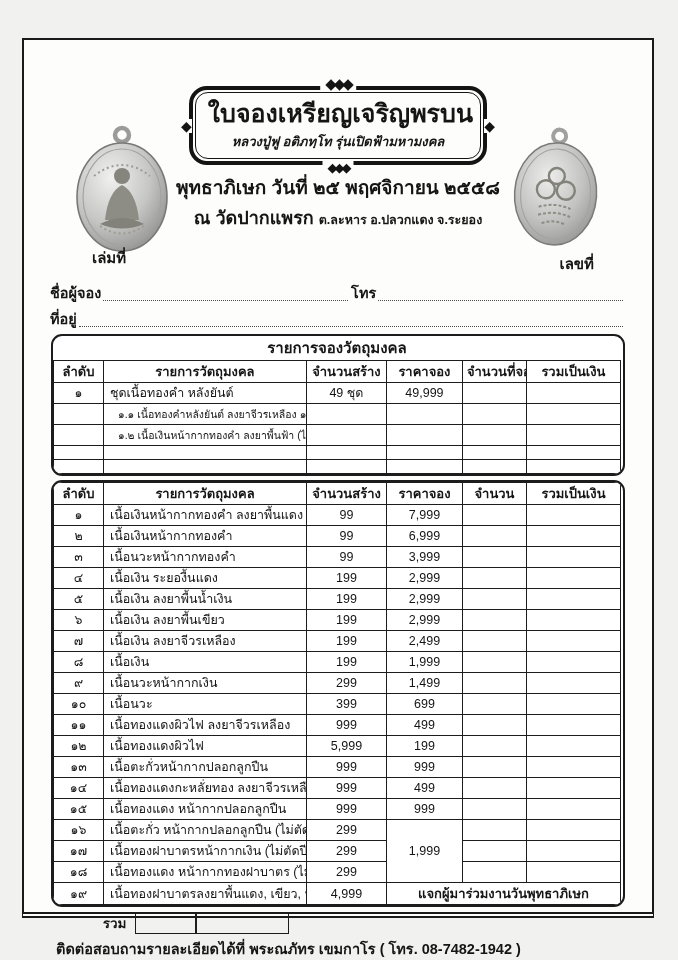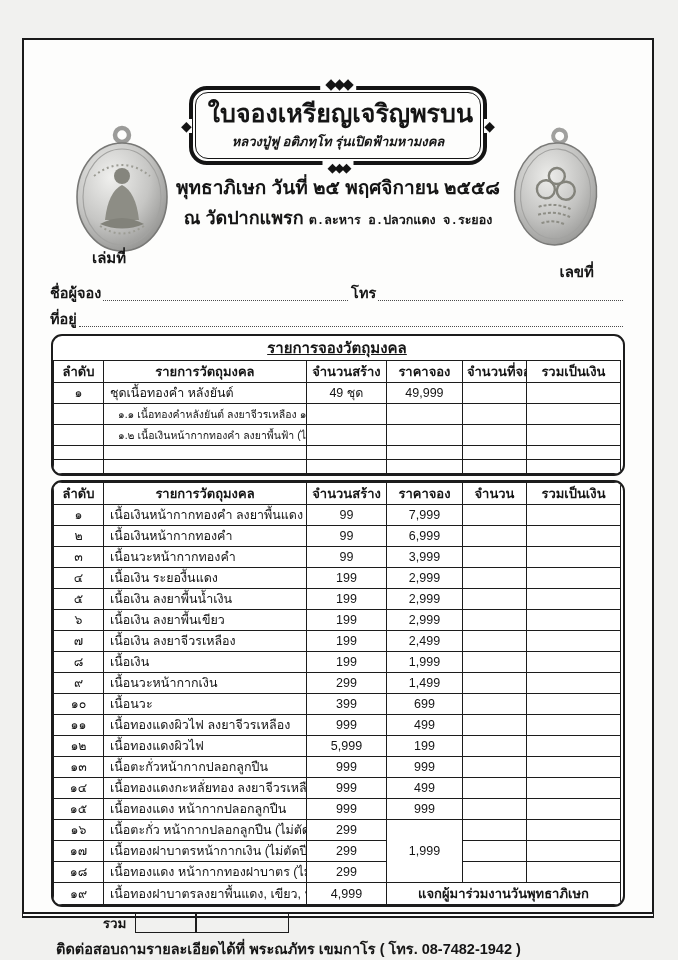--- a/index.html
+++ b/index.html
@@ -34,7 +34,7 @@
   .title-sub{font-family:"Liberation Serif",serif;font-size:13px;font-weight:bold;margin-top:2px;font-style:italic;}
   .ceremony1{text-align:center;font-size:19px;font-weight:bold;margin-top:7px;}
   .ceremony2{text-align:center;font-size:18px;font-weight:bold;margin-top:1px;}
-  .ceremony2 .loc{font-size:12.5px;font-weight:bold;font-family:Liberation Mono, monospace;}
+  .ceremony2 .loc{font-size:12.5px;font-weight:bold;}
   .corner-lbl{position:absolute;font-size:15px;font-weight:bold;}
   .lbl-book{left:68px;top:160px;}
   .lbl-num{right:58px;top:174px;}

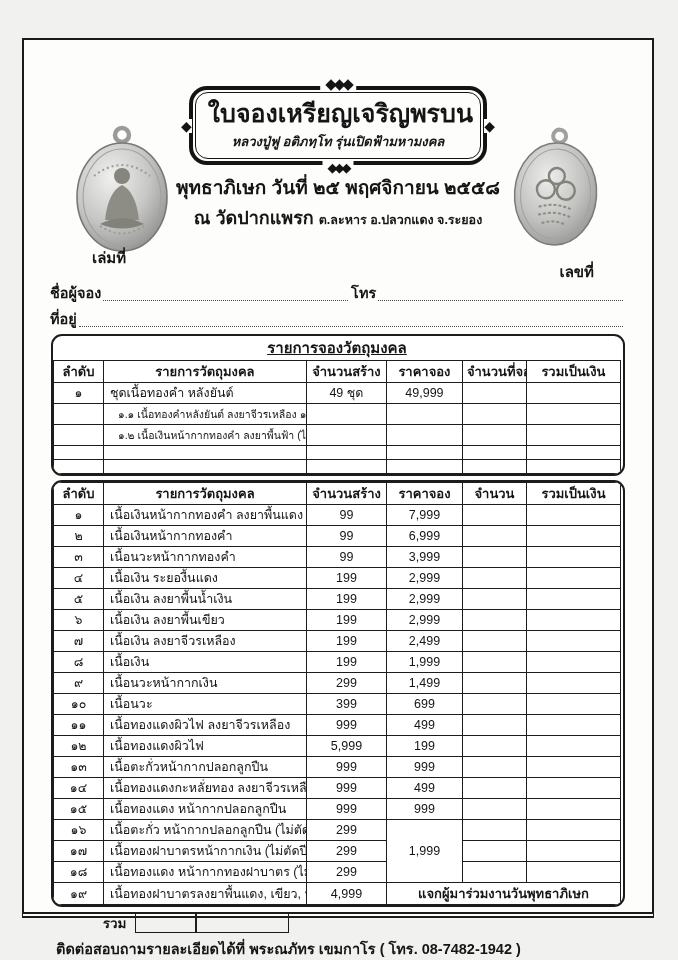--- a/index.html
+++ b/index.html
@@ -37,7 +37,7 @@
   .ceremony2 .loc{font-size:12.5px;font-weight:bold;}
   .corner-lbl{position:absolute;font-size:15px;font-weight:bold;}
   .lbl-book{left:68px;top:160px;}
-  .lbl-num{right:58px;top:174px;}
+  .lbl-num{right:58px;top:166px;}
   
   .fill-line{display:flex;align-items:flex-end;margin:4px 26px;height:22px;font-size:14.5px;font-weight:bold;}
   .dots{flex:1;border-bottom:1.6px dotted #4a4a4a;margin:0 3px 3px 2px;min-width:18px;}

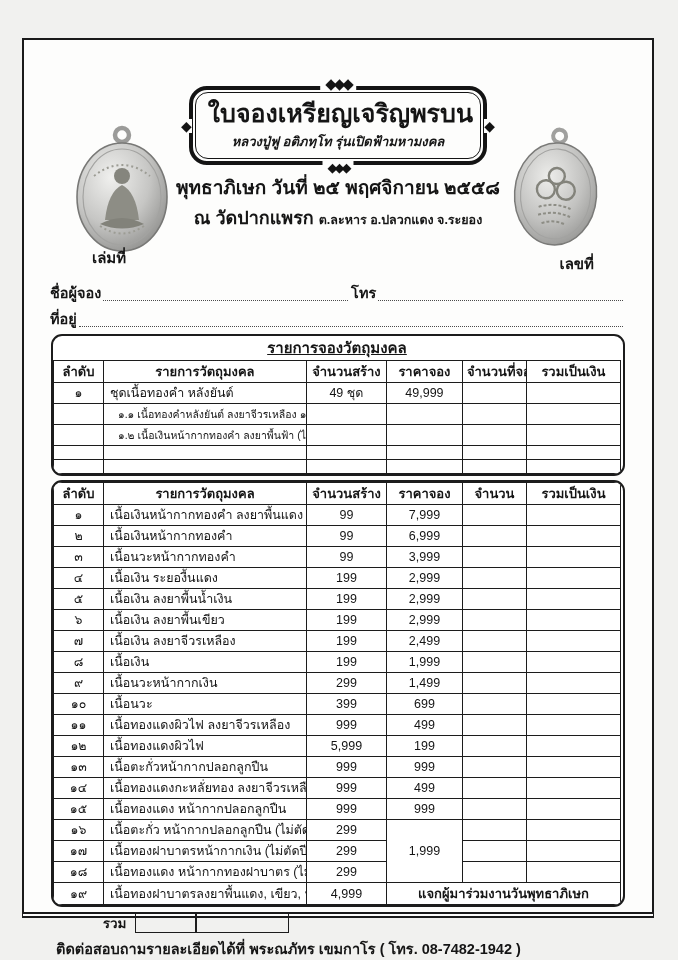--- a/index.html
+++ b/index.html
@@ -45,7 +45,7 @@
   .tablewrap{margin:4px 27px 0;border:2px solid #1c1c1c;border-radius:11px;overflow:hidden;background:#fff;}
   table{width:100%;border-collapse:collapse;table-layout:fixed;}
   th,td{border:1.4px solid #1c1c1c;padding:0 4px;font-size:12.5px;overflow:hidden;white-space:nowrap;box-sizing:border-box;}
-  tr.ttitle th{border:none;border-bottom:1.4px solid #1c1c1c;font-size:15px;font-weight:bold;height:24px;text-decoration:underline;}
+  tr.ttitle th{border:none;border-bottom:1.4px solid #1c1c1c;font-size:15px;font-weight:bold;height:24px;}
   tr.thead th{font-size:13px;font-weight:bold;height:22px;}
   .t1 tbody td{height:21px;}
   .t1 tr.empty td{height:14px;}

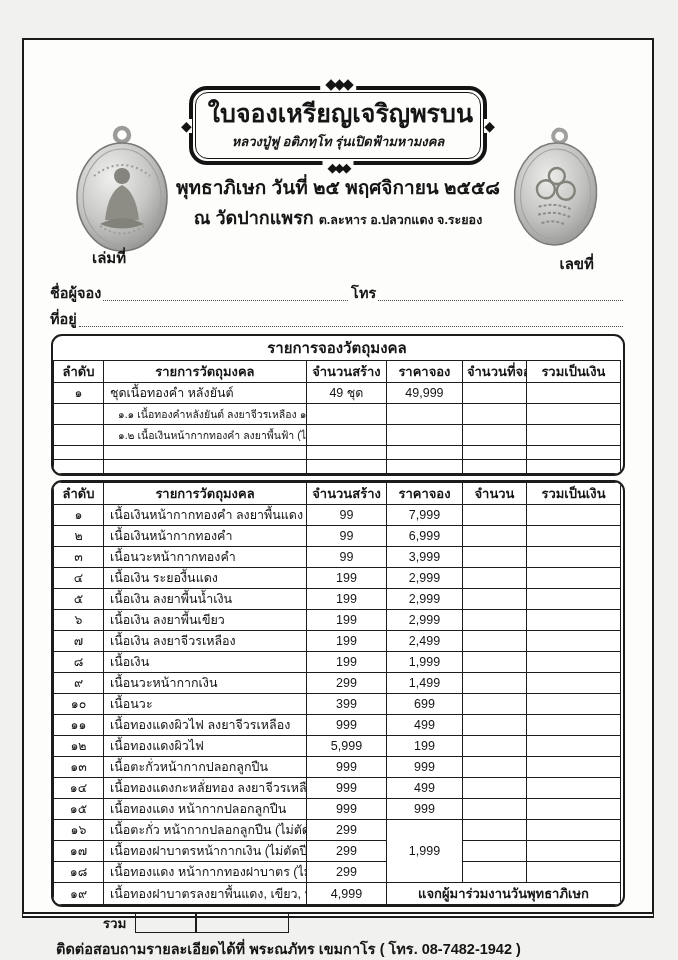--- a/index.html
+++ b/index.html
@@ -62,7 +62,7 @@
   .notes{flex:1;font-size:12px;font-weight:bold;line-height:1.35;padding-left:6px;}
   .notes .indent{padding-left:66px;}
   .totals{width:238px;flex:0 0 238px;}
-  .trow{display:flex;align-items:flex-start;}
+  .trow{display:flex;align-items:flex-end;}
   .trow + .trow{margin-top:-1.5px;}
   .tlabel{flex:1;text-align:right;font-size:13.5px;font-weight:bold;padding-right:8px;}
   .tcell{border:1.5px solid #1c1c1c;height:21px;box-sizing:border-box;}

